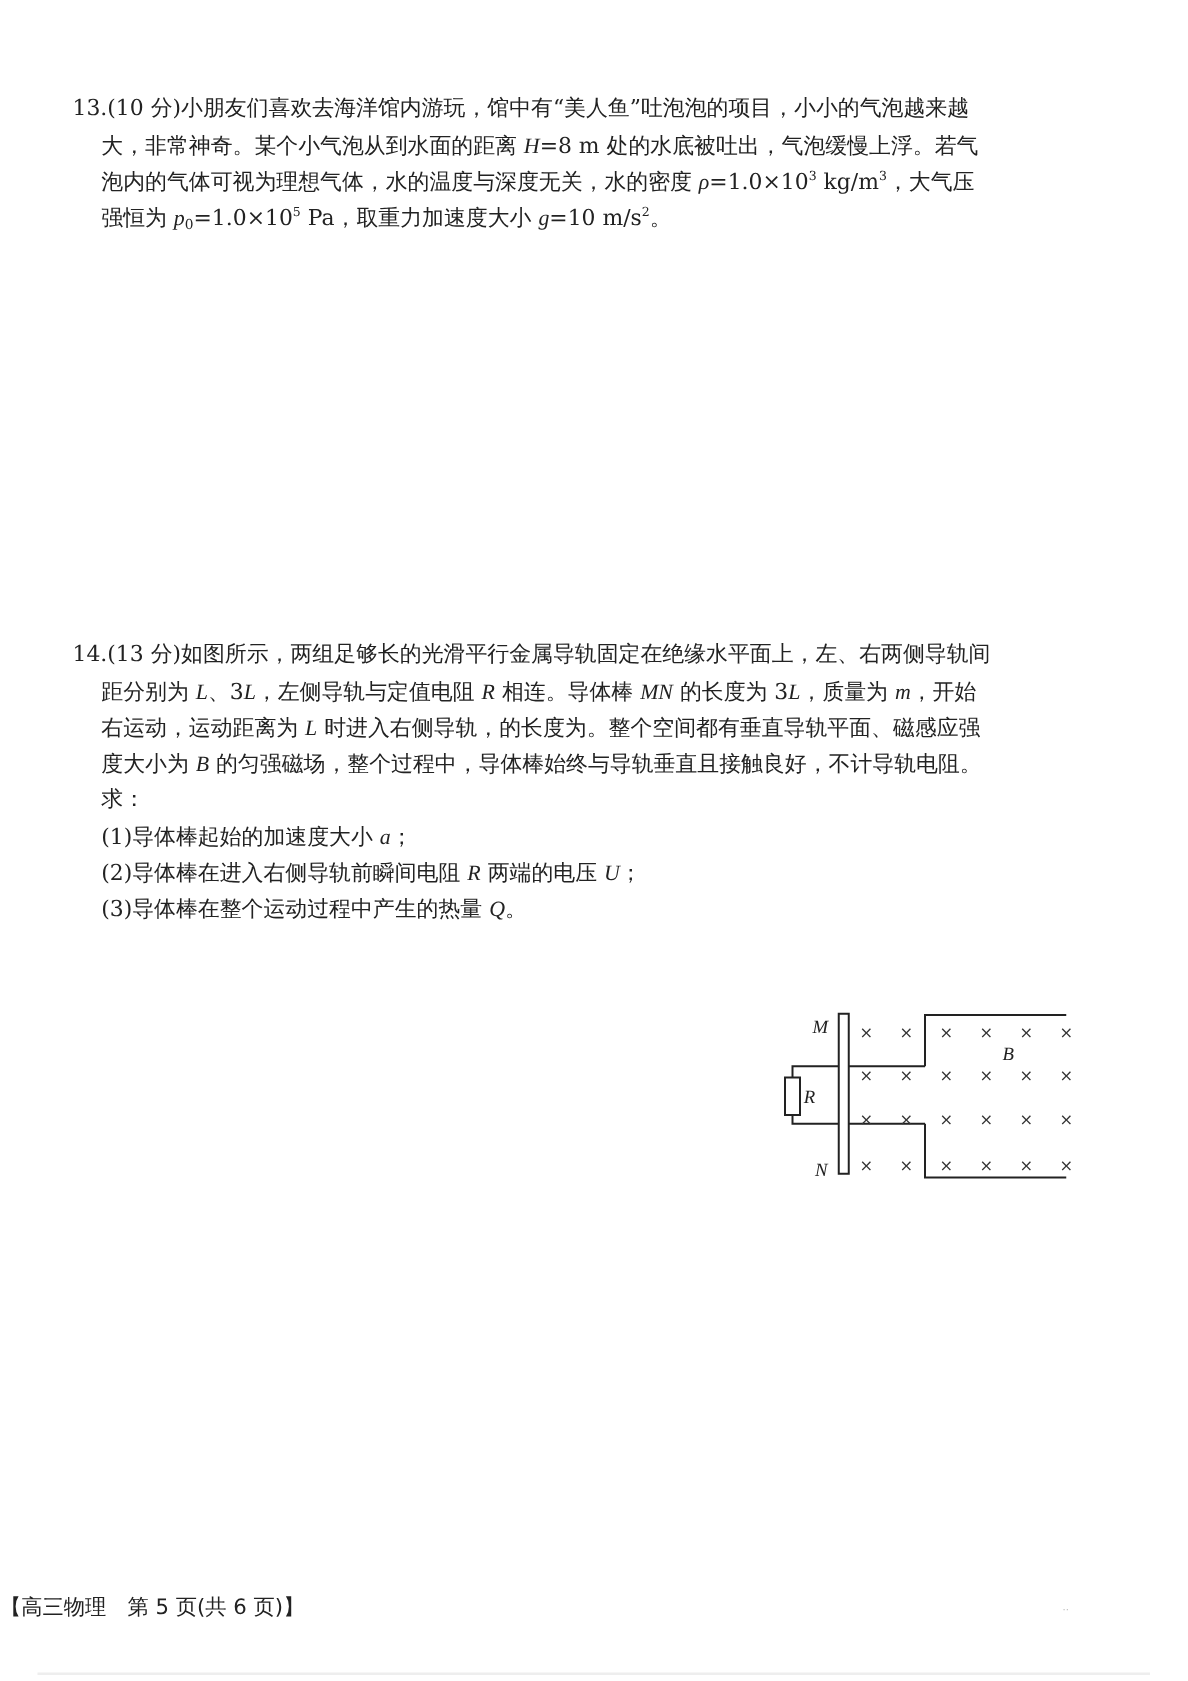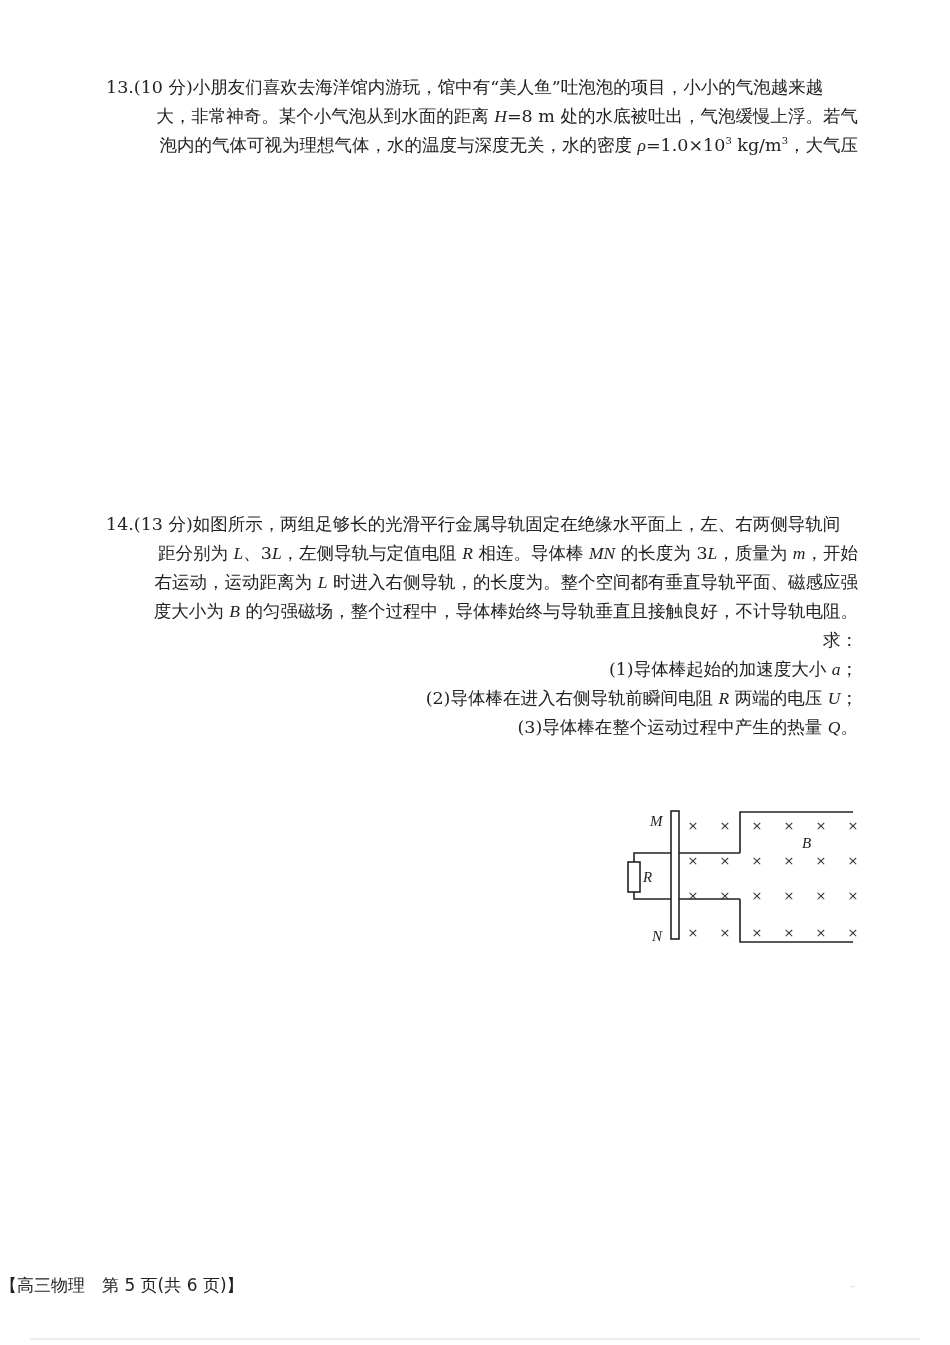--- a/index.html
+++ b/index.html
@@ -8,7 +8,7 @@
     font-family: "DejaVu Serif", "Liberation Serif", serif; color: #222;
   }
   .q { position: absolute; left: 58px; width: 800px; font-size: 17.5px; line-height: 29px; }
-  .line { display: block; white-space: nowrap; height: 29px; margin-left: 48px; }
+  .line { display: block; white-space: nowrap; height: 29px; }
   .indent { padding-left: 23px; text-align: right; }
   .i { font-style: italic; font-family: "Liberation Serif", serif; }
   sup { font-size: 10px; vertical-align: 7px; line-height: 0; }

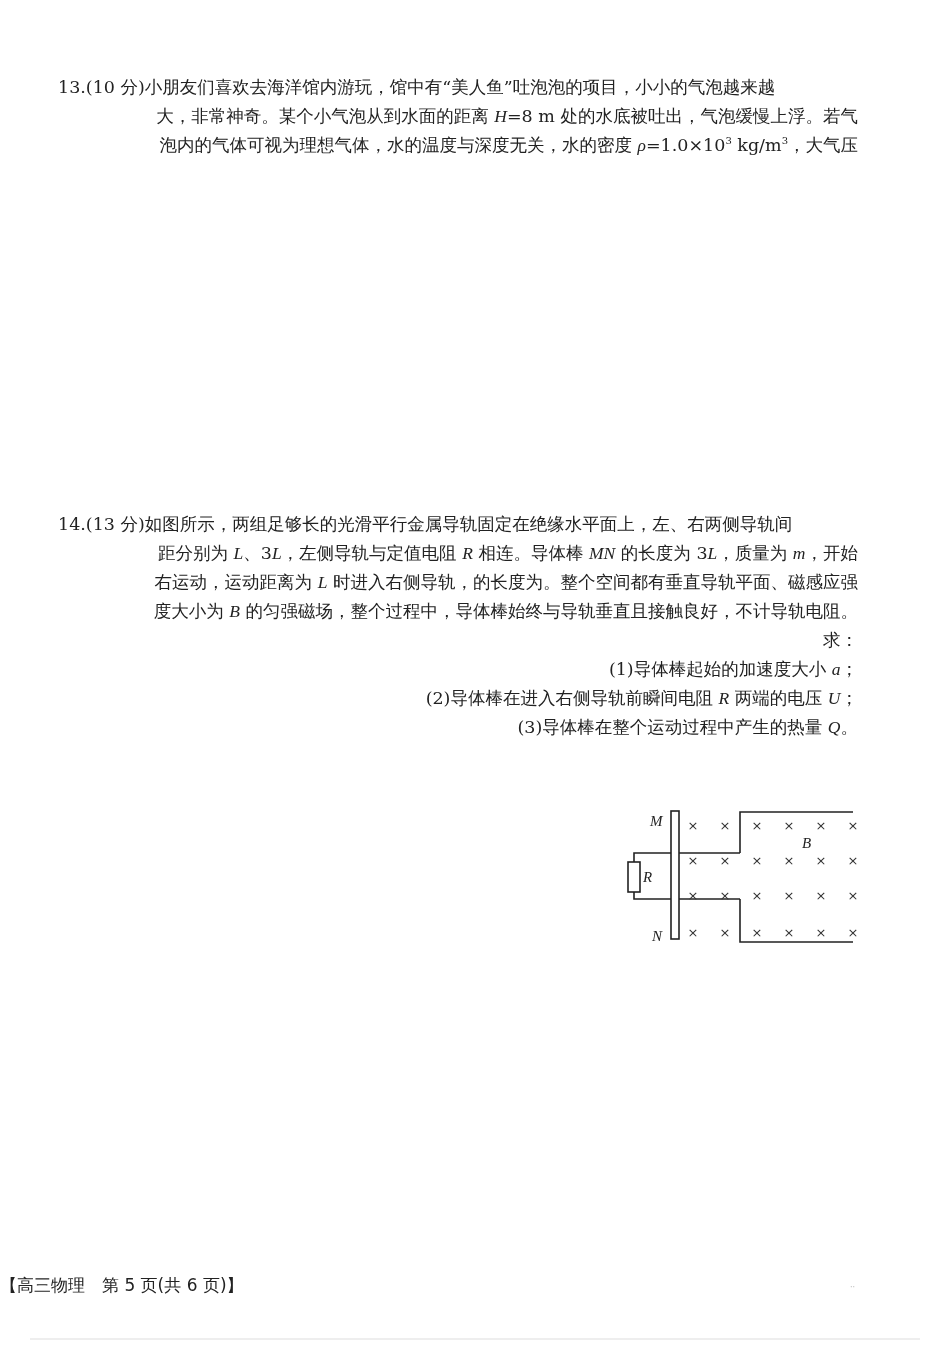--- a/index.html
+++ b/index.html
@@ -9,7 +9,7 @@
   }
   .q { position: absolute; left: 58px; width: 800px; font-size: 17.5px; line-height: 29px; }
   .line { display: block; white-space: nowrap; height: 29px; }
-  .indent { padding-left: 23px; text-align: right; }
+  .indent { padding-left: 23px; }
   .i { font-style: italic; font-family: "Liberation Serif", serif; }
   sup { font-size: 10px; vertical-align: 7px; line-height: 0; }
   sub { font-size: 11px; vertical-align: -3px; line-height: 0; }

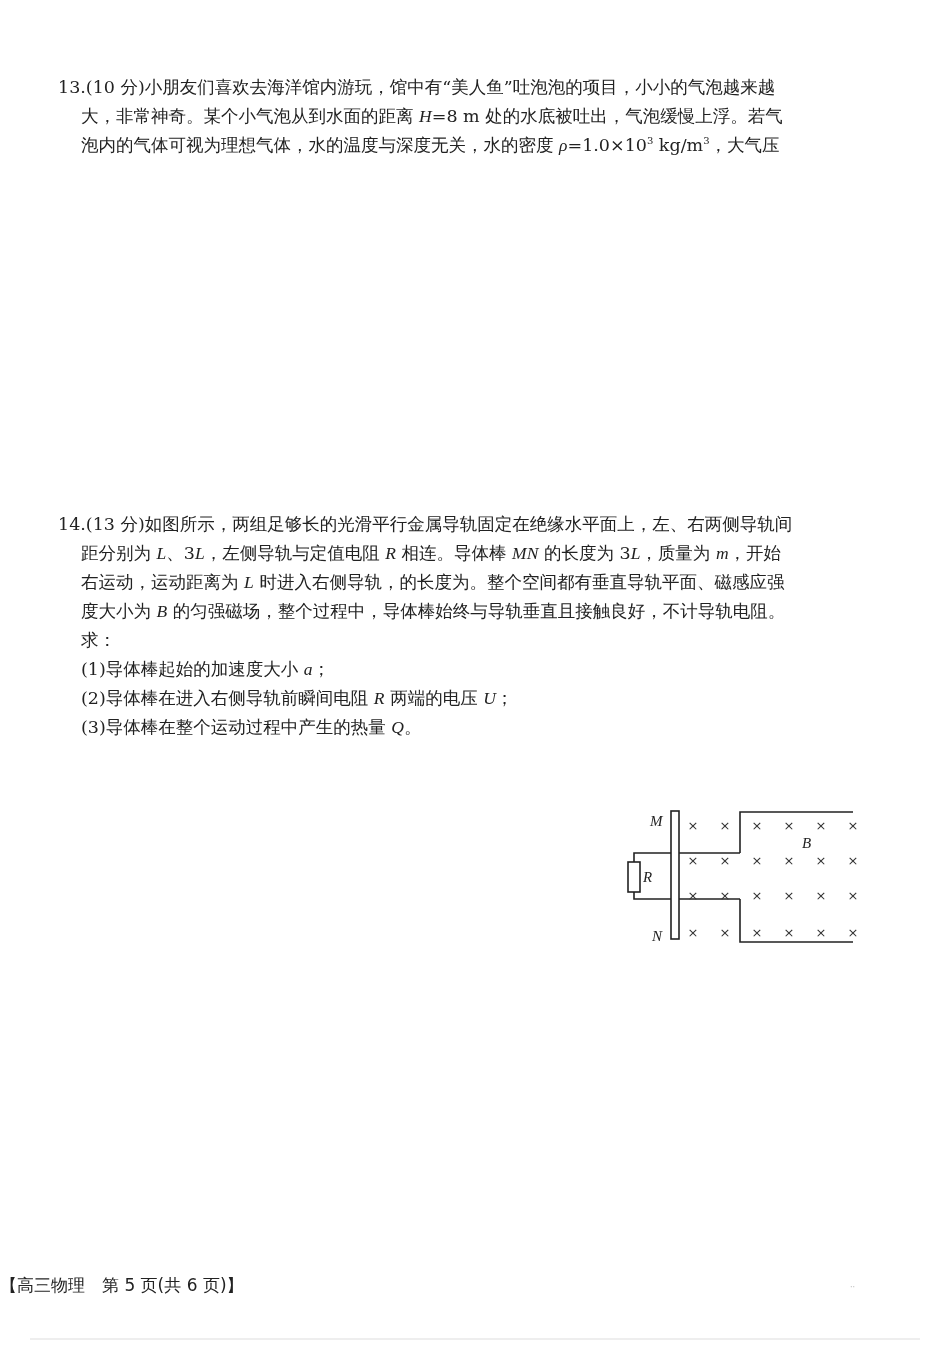--- a/index.html
+++ b/index.html
@@ -30,6 +30,7 @@
   <span class="line"><span>13.</span><span>(10 分)</span><span>小朋友们喜欢去海洋馆内游玩，馆中有“美人鱼”吐泡泡的项目，小小的气泡越来越</span></span>
   <span class="line indent"><span>大，非常神奇。某个小气泡从到水面的距离</span> <span class="i">H</span><span>=8 m</span> <span>处的水底被吐出，气泡缓慢上浮。若气</span></span>
   <span class="line indent"><span>泡内的气体可视为理想气体，水的温度与深度无关，水的密度</span> <span class="i">ρ</span><span>=1.0×10</span><sup>3</sup><span> kg/m</span><sup>3</sup><span>，大气压</span></span>
+  <span class="line indent"><span>强恒为</span> <span class="i">p</span><sub>0</sub><span>=1.0×10</span><sup>5</sup><span> Pa</span><span>，取重力加速度大小</span> <span class="i">g</span><span>=10 m/s</span><sup>2</sup><span>。</span></span>
 </div>
 
 <div class="q" id="q14">

